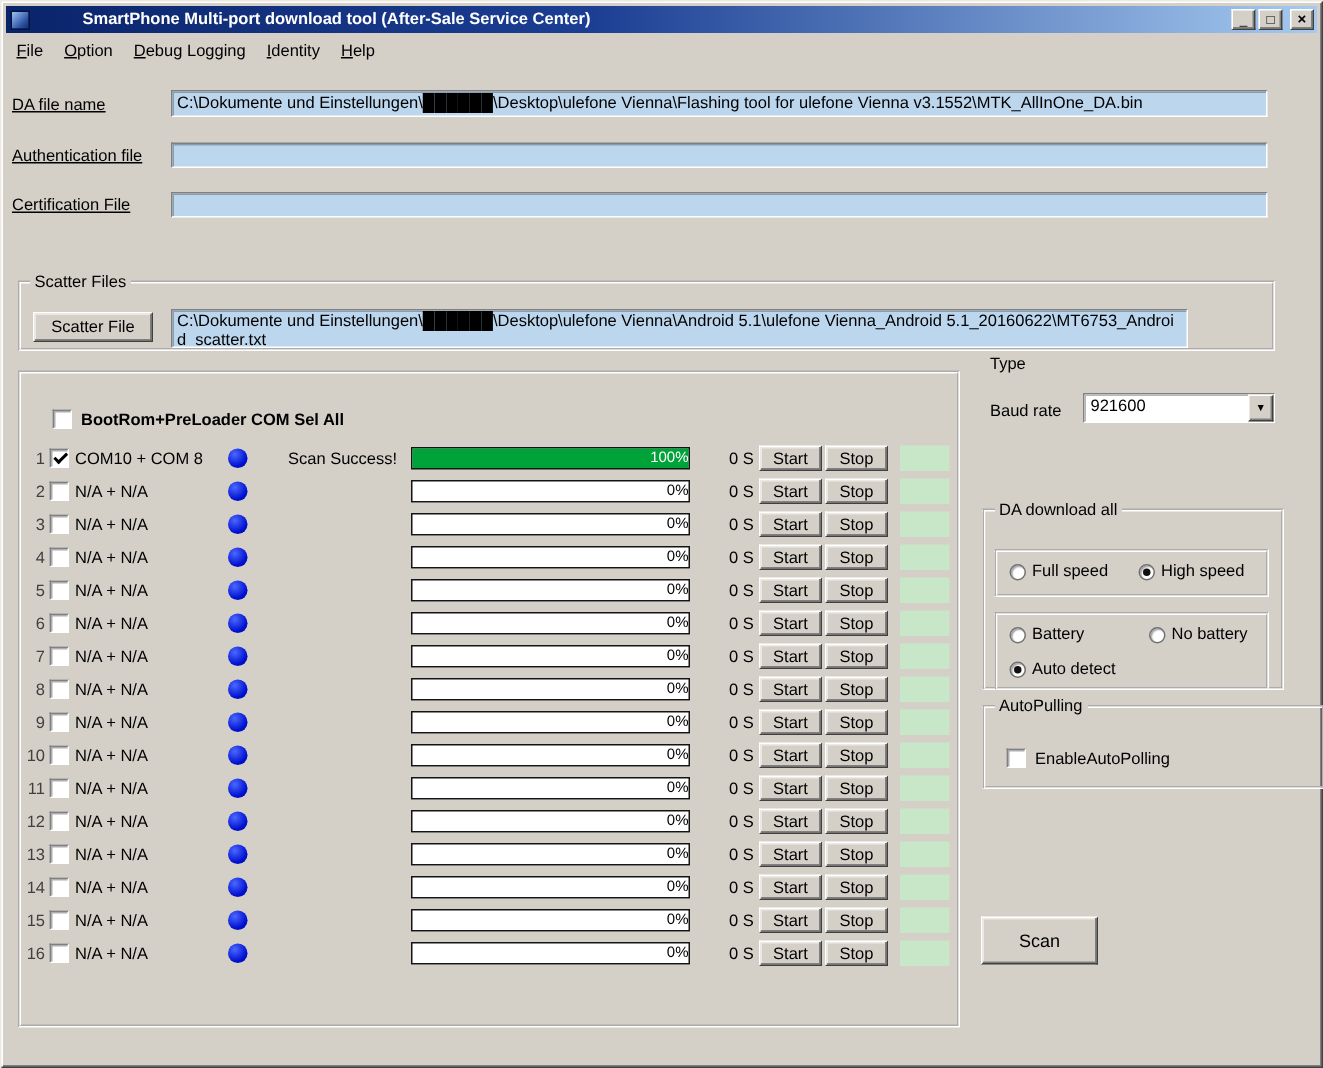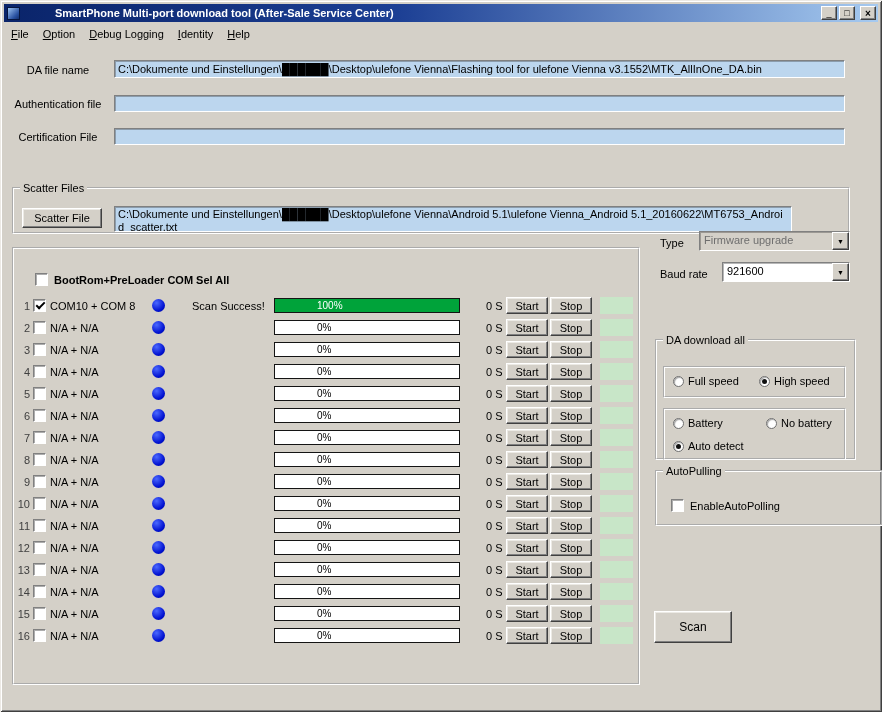--- a/index.html
+++ b/index.html
@@ -25,7 +25,7 @@
   .menu-item::first-letter { text-decoration:underline; }
 
   
-  .form-label { position:absolute; left:8px; width:100px; text-align:center; white-space:nowrap; }
+  .form-label { position:absolute; left:8px; width:100px; text-align:left; white-space:nowrap;text-decoration:underline; }
   .textfield { position:absolute; left:114px; width:731px; height:18px; background:var(--field-bg,#bcd6ee);
                border:1px solid; border-color:#808080 #fff #fff #808080; box-shadow: inset 1px 1px 0 rgba(50,50,50,.35);
                padding:2px 3px; overflow:hidden; white-space:nowrap; }

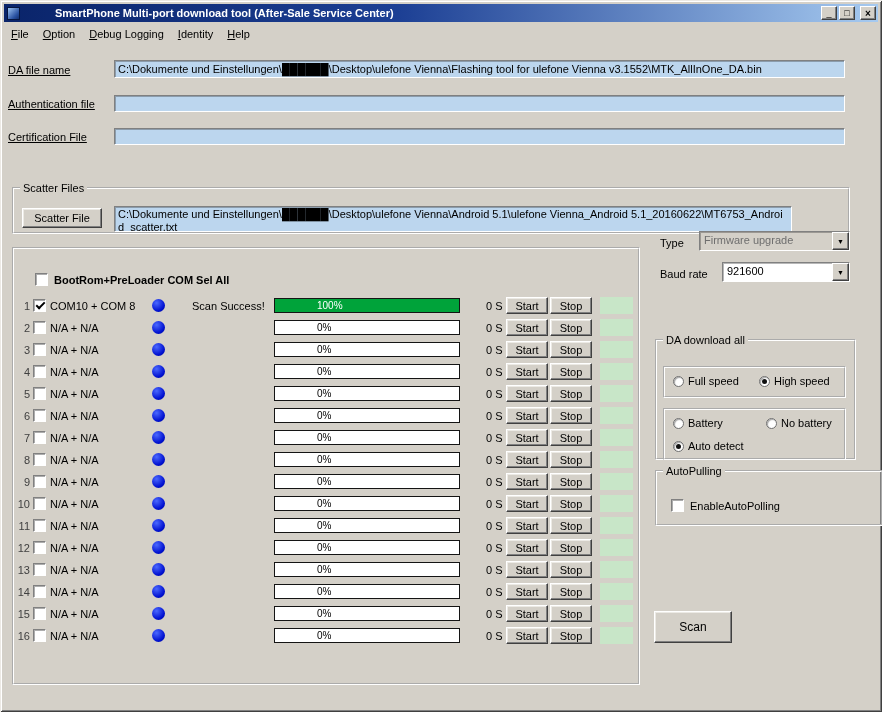--- a/index.html
+++ b/index.html
@@ -377,10 +377,6 @@
   </fieldset>
 
   <span class="side-label" style="left:660px; top:237px">Type</span>
-  <div class="combo disabled" style="left:699px; top:231px; width:151px; height:20px">
-    <span class="combo-text">Firmware upgrade</span>
-    <span class="combo-arrow">▼</span>
-  </div>
 
   <span class="side-label" style="left:660px; top:268px">Baud rate</span>
   <div class="combo" style="left:722px; top:262px; width:128px; height:20px">

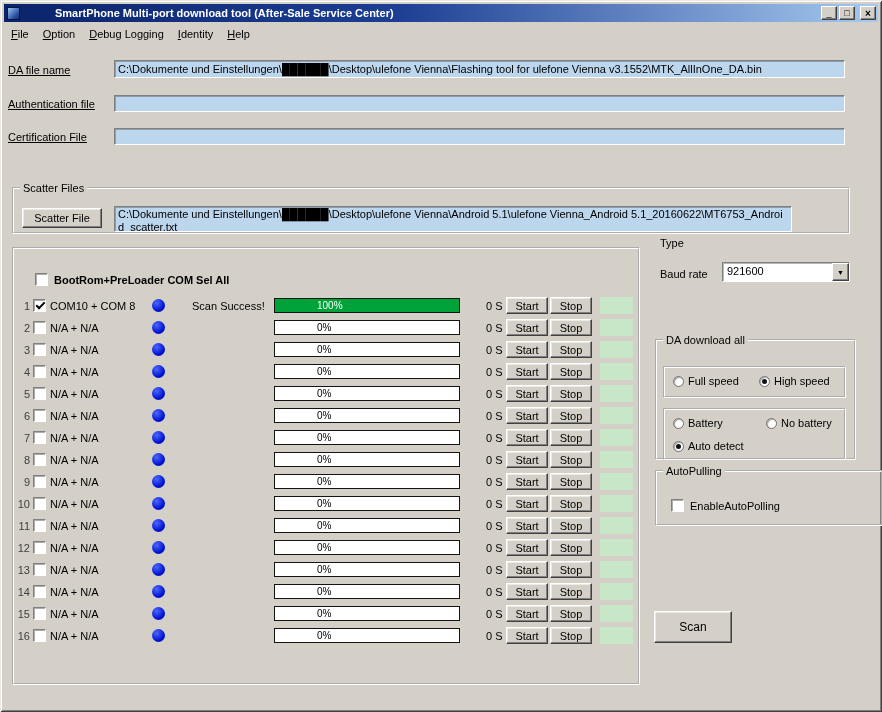--- a/index.html
+++ b/index.html
@@ -54,7 +54,7 @@
   .status { position:absolute; left:176px; top:5px; width:82px; white-space:nowrap; }
   .progress { position:absolute; left:258px; top:3px; width:186px; height:15px; background:#fff; border:1px solid #141414; }
   .progress-fill { display:block; height:100%; width:0; background:var(--progress-green,#00a33a); }
-  .progress-label { position:absolute; left:0; right:0; top:0; bottom:0; text-align:left; font-size:10px; line-height:13px; color:#000;padding-left:42px; }
+  .progress-label { position:absolute; left:0; right:0; top:0; bottom:0; text-align:right; font-size:10px; line-height:13px; color:#000;padding-left:42px; }
   .progress-label.hi { color:#fff; }
   .time { position:absolute; left:470px; top:5px; white-space:nowrap; }
   .btn.small { position:absolute; top:2px; width:42px; height:17px; }

